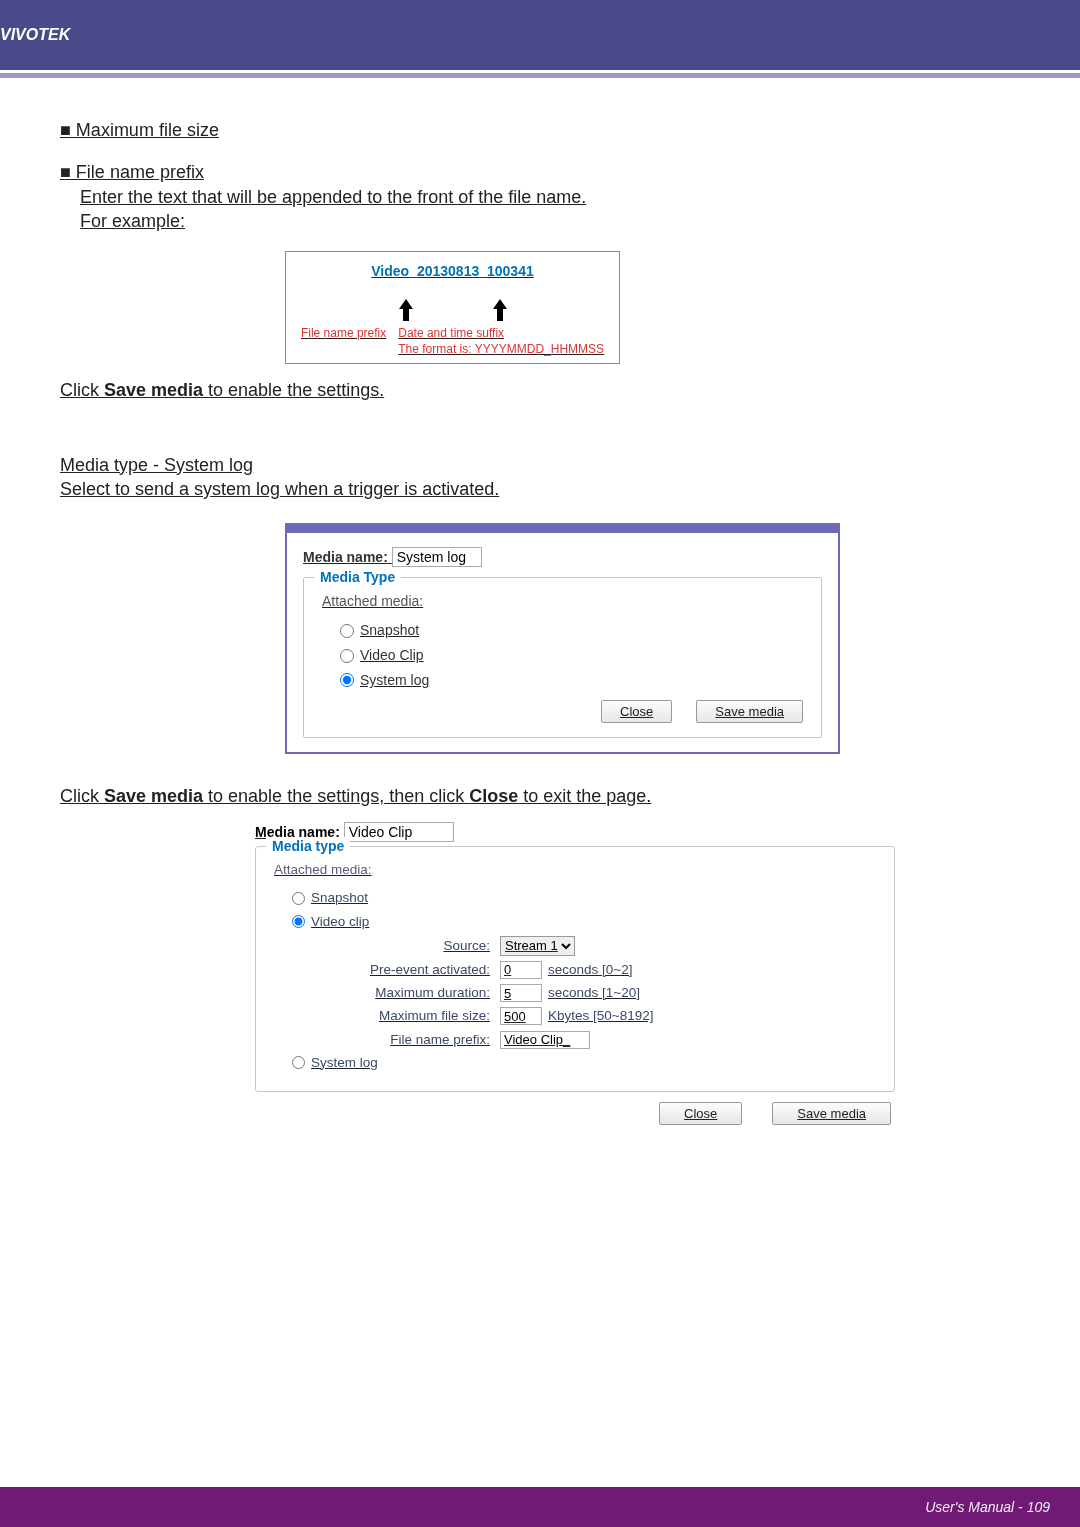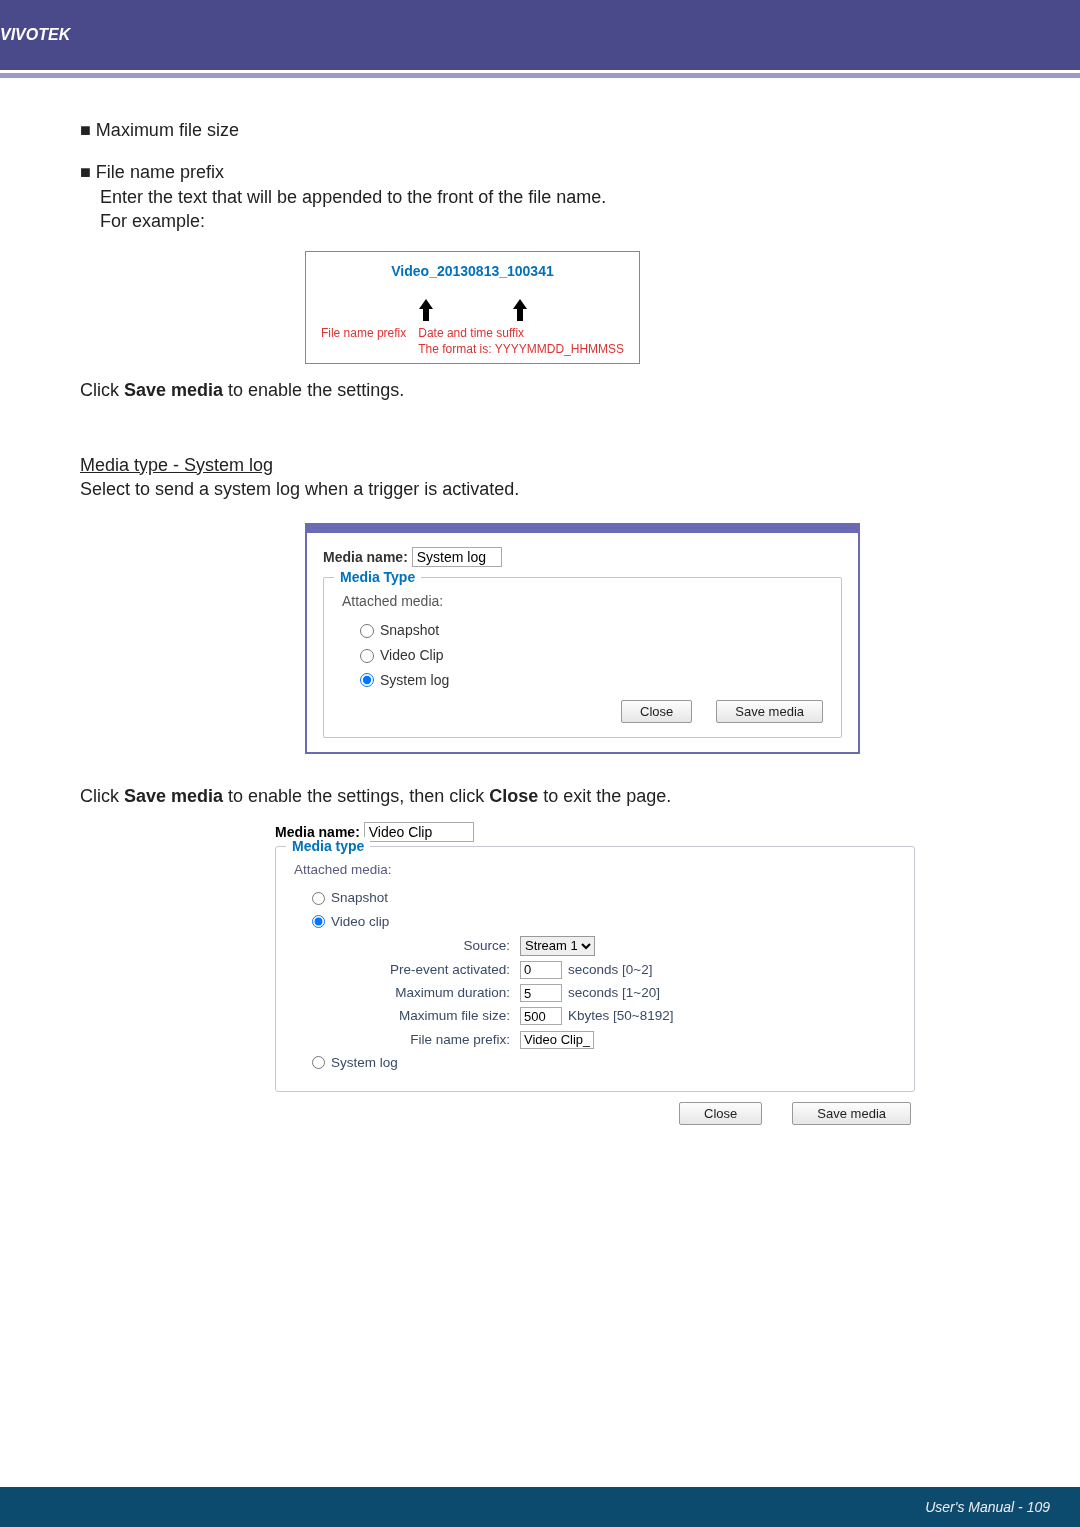--- a/index.html
+++ b/index.html
@@ -32,10 +32,11 @@
     margin-top: 3px;
   }
   .page-body {
-    padding: 40px 40px 0 80px;
+    padding: 40px 40px 0 60px;
     font-size: 18px;
     color: #222;
     line-height: 1.35;
+    text-decoration: underline;
   }
   .bullet-block { margin-bottom: 18px; }
   .indented { margin-left: 20px; }

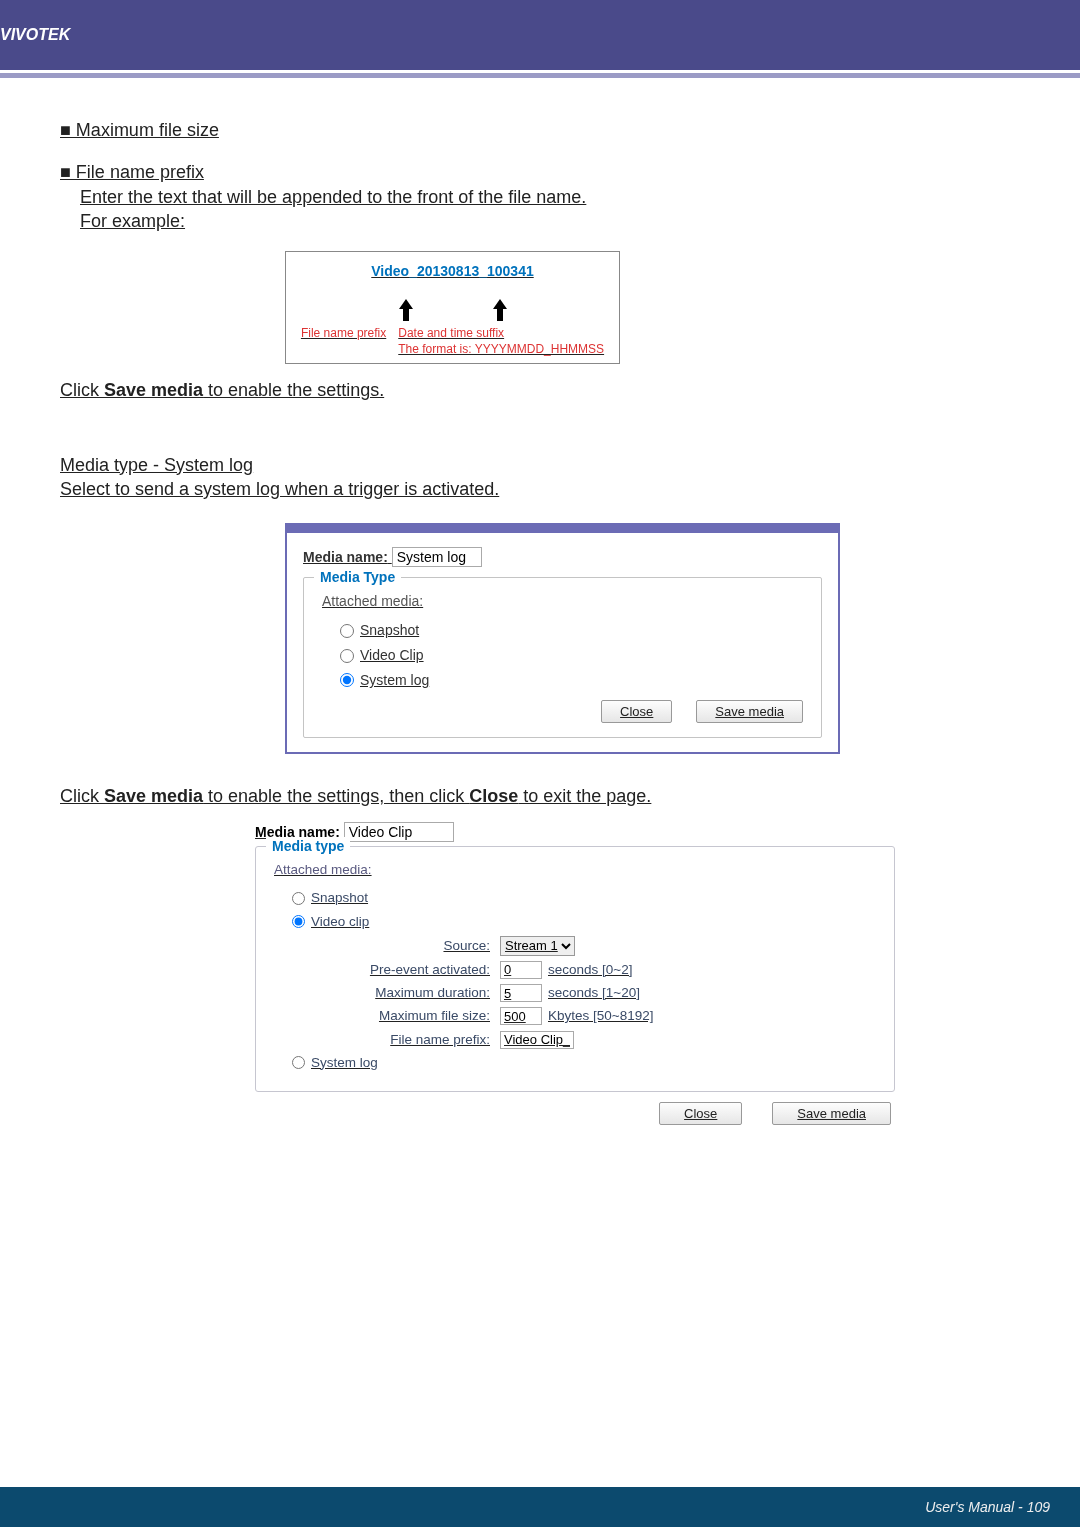--- a/index.html
+++ b/index.html
@@ -114,7 +114,7 @@
   .d2-line { display:flex; align-items:center; gap:6px; margin:5px 0; color:#3a4a66;}
   .d2-line .k { min-width:150px; text-align:right; margin-right:4px;}
   .d2-line input.small { width:42px; height:18px; border:1px solid #aaa; font-size:13px; padding:0 3px;}
-  .d2-line input.med { width:74px; height:18px; border:1px solid #aaa; font-size:13px; padding:0 3px;}
+  .d2-line input.med { width:90px; height:18px; border:1px solid #aaa; font-size:13px; padding:0 3px;}
   .d2-line select{ height:20px; border:1px solid #999; font-size:13px;}
   .d2-btnrow { display:flex; justify-content:flex-end; gap:30px; margin-top:10px; padding-right:4px;}
   .d2-btn {

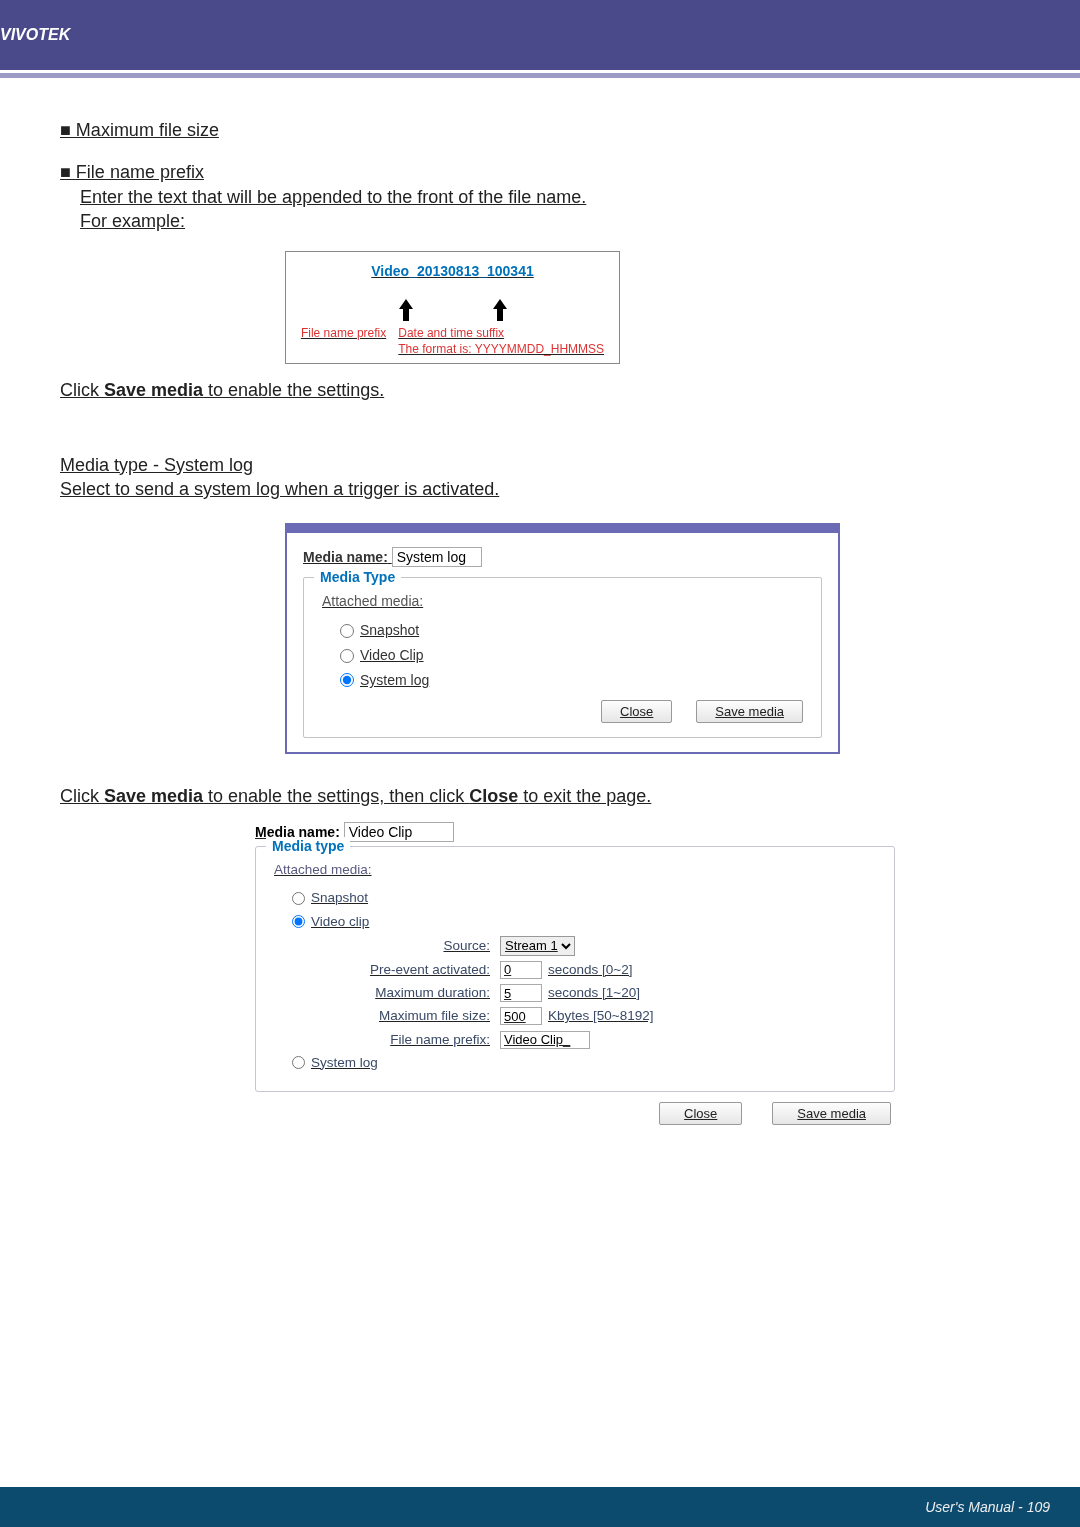--- a/index.html
+++ b/index.html
@@ -124,7 +124,7 @@
 
   .footer-band {
     position:absolute; bottom:0; left:0; width:100%; height:40px;
-    background:#0c4a6e; color:#eee; font-style:italic; font-size:14px;
+    background:#701a75; color:#eee; font-style:italic; font-size:14px;
     display:flex; align-items:center; justify-content:flex-end; padding-right:30px;
   }
 </style>

